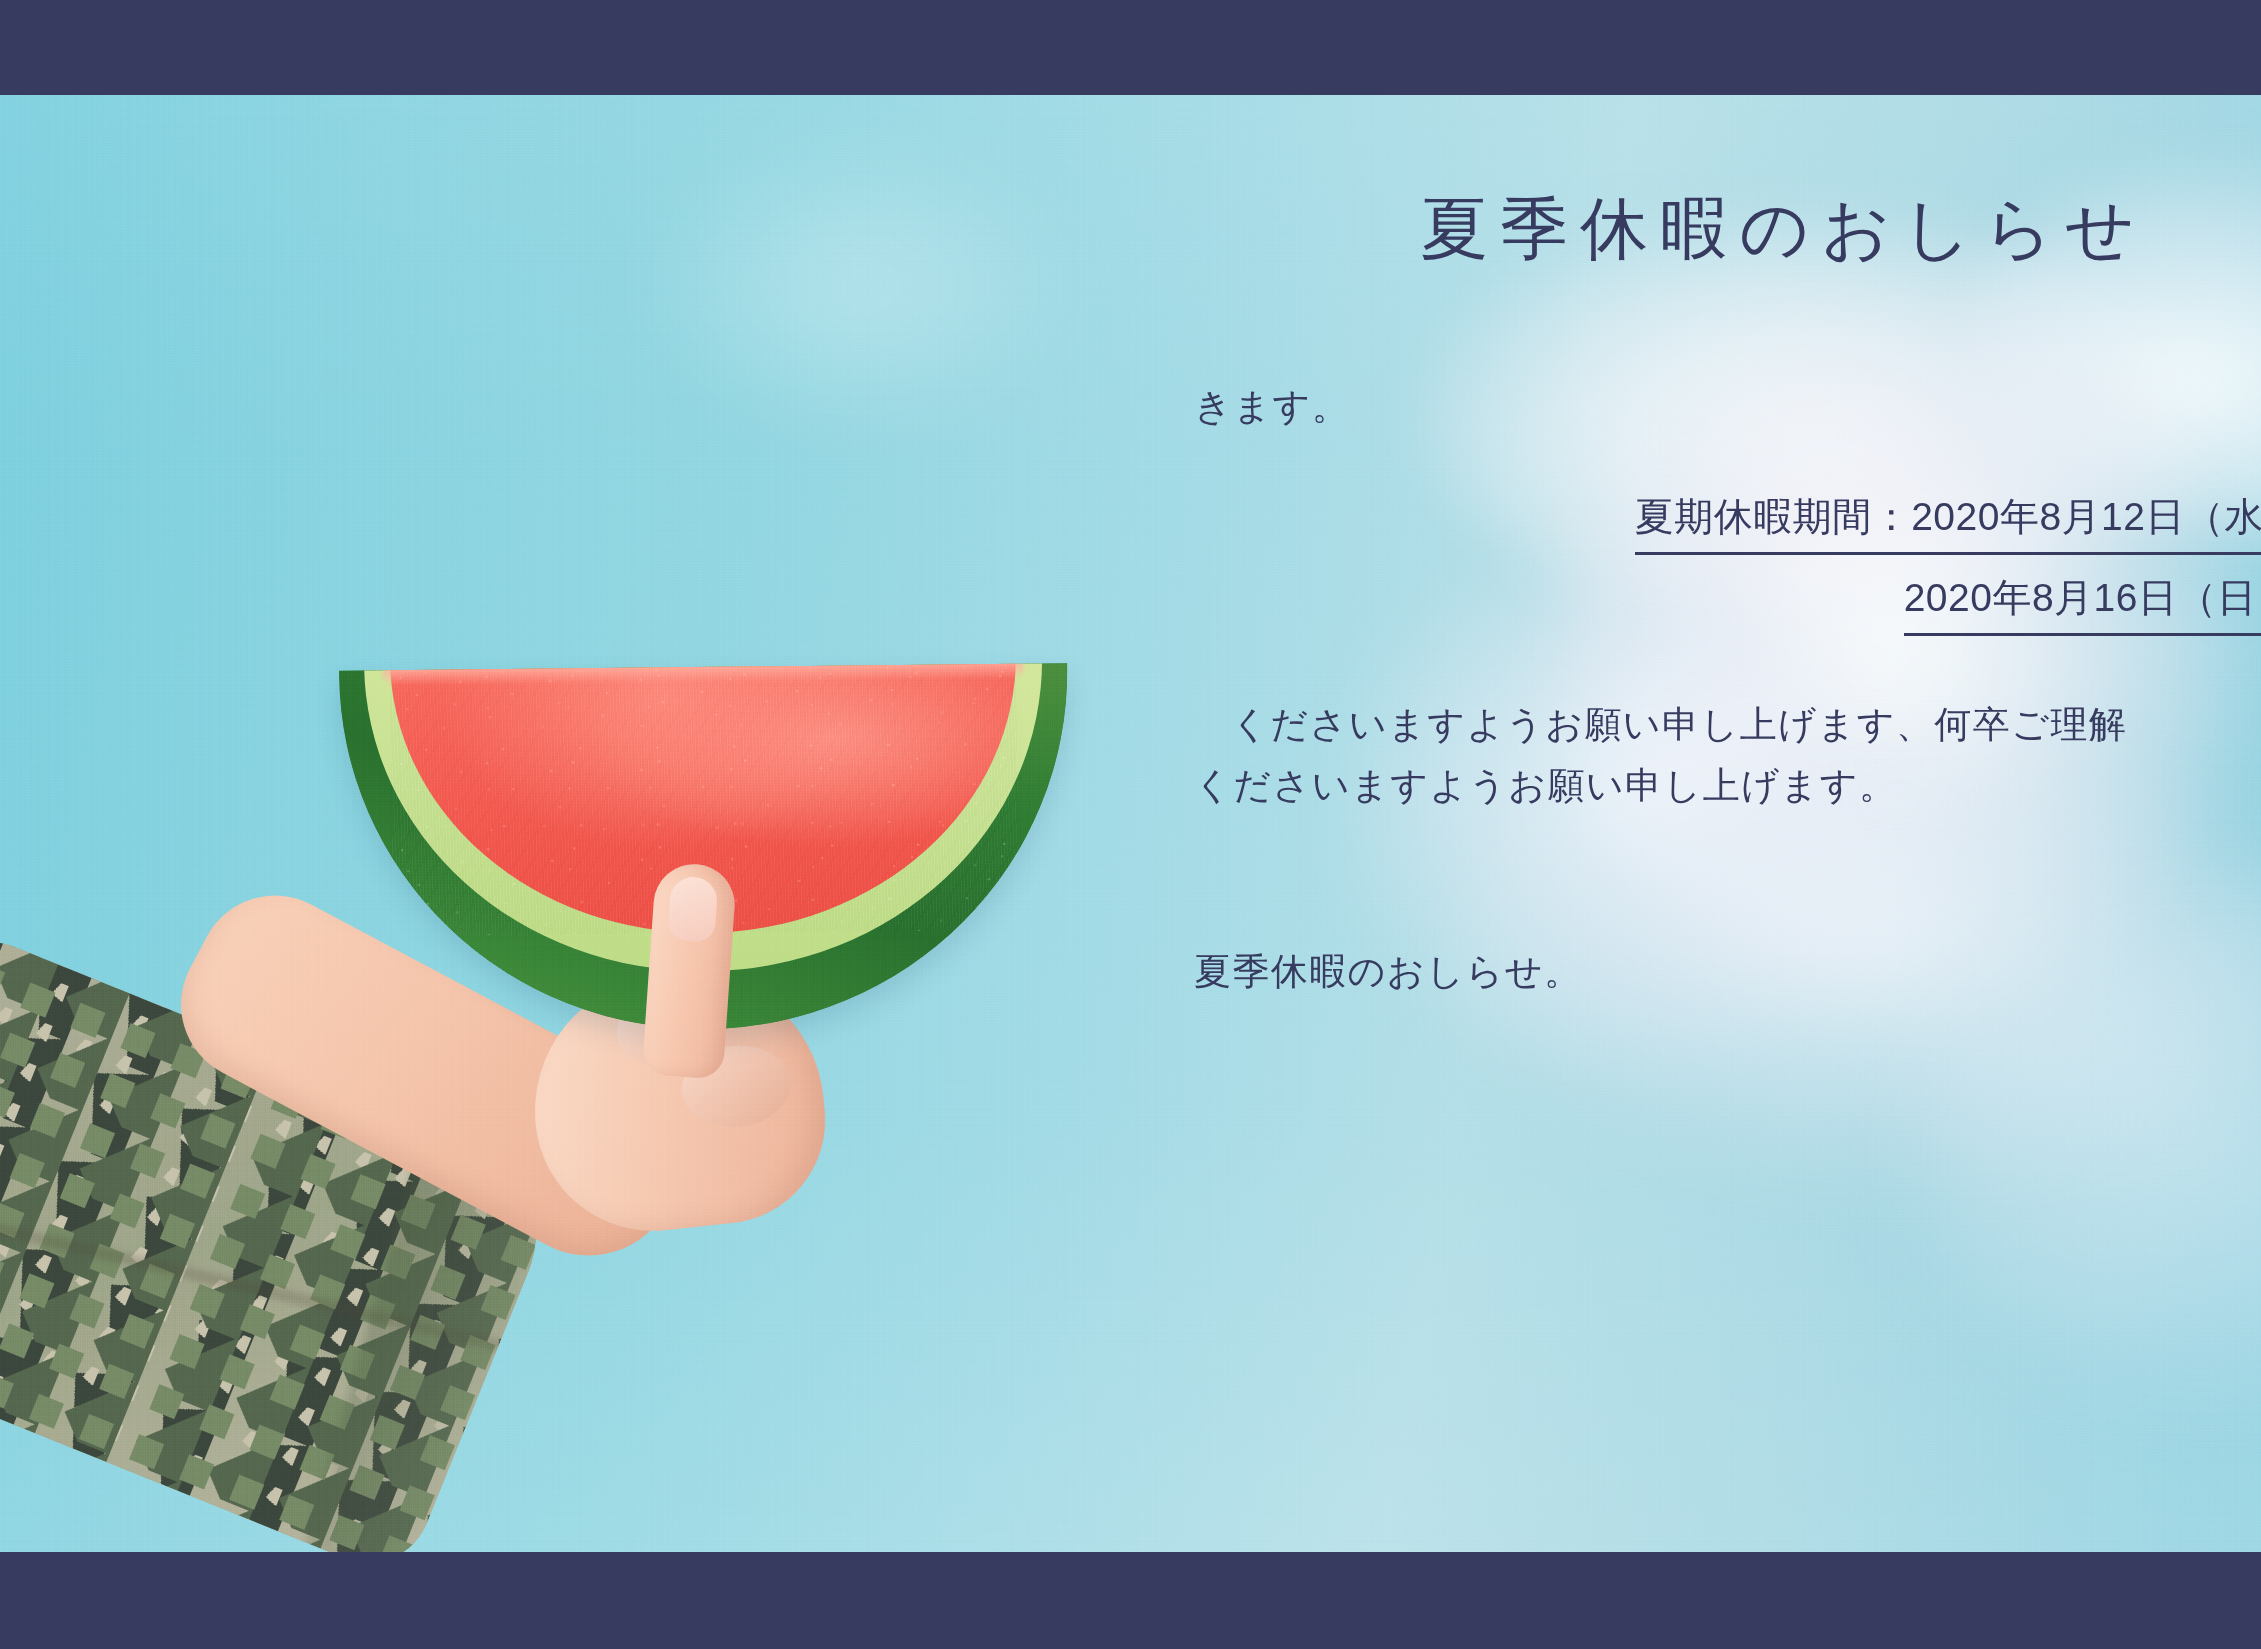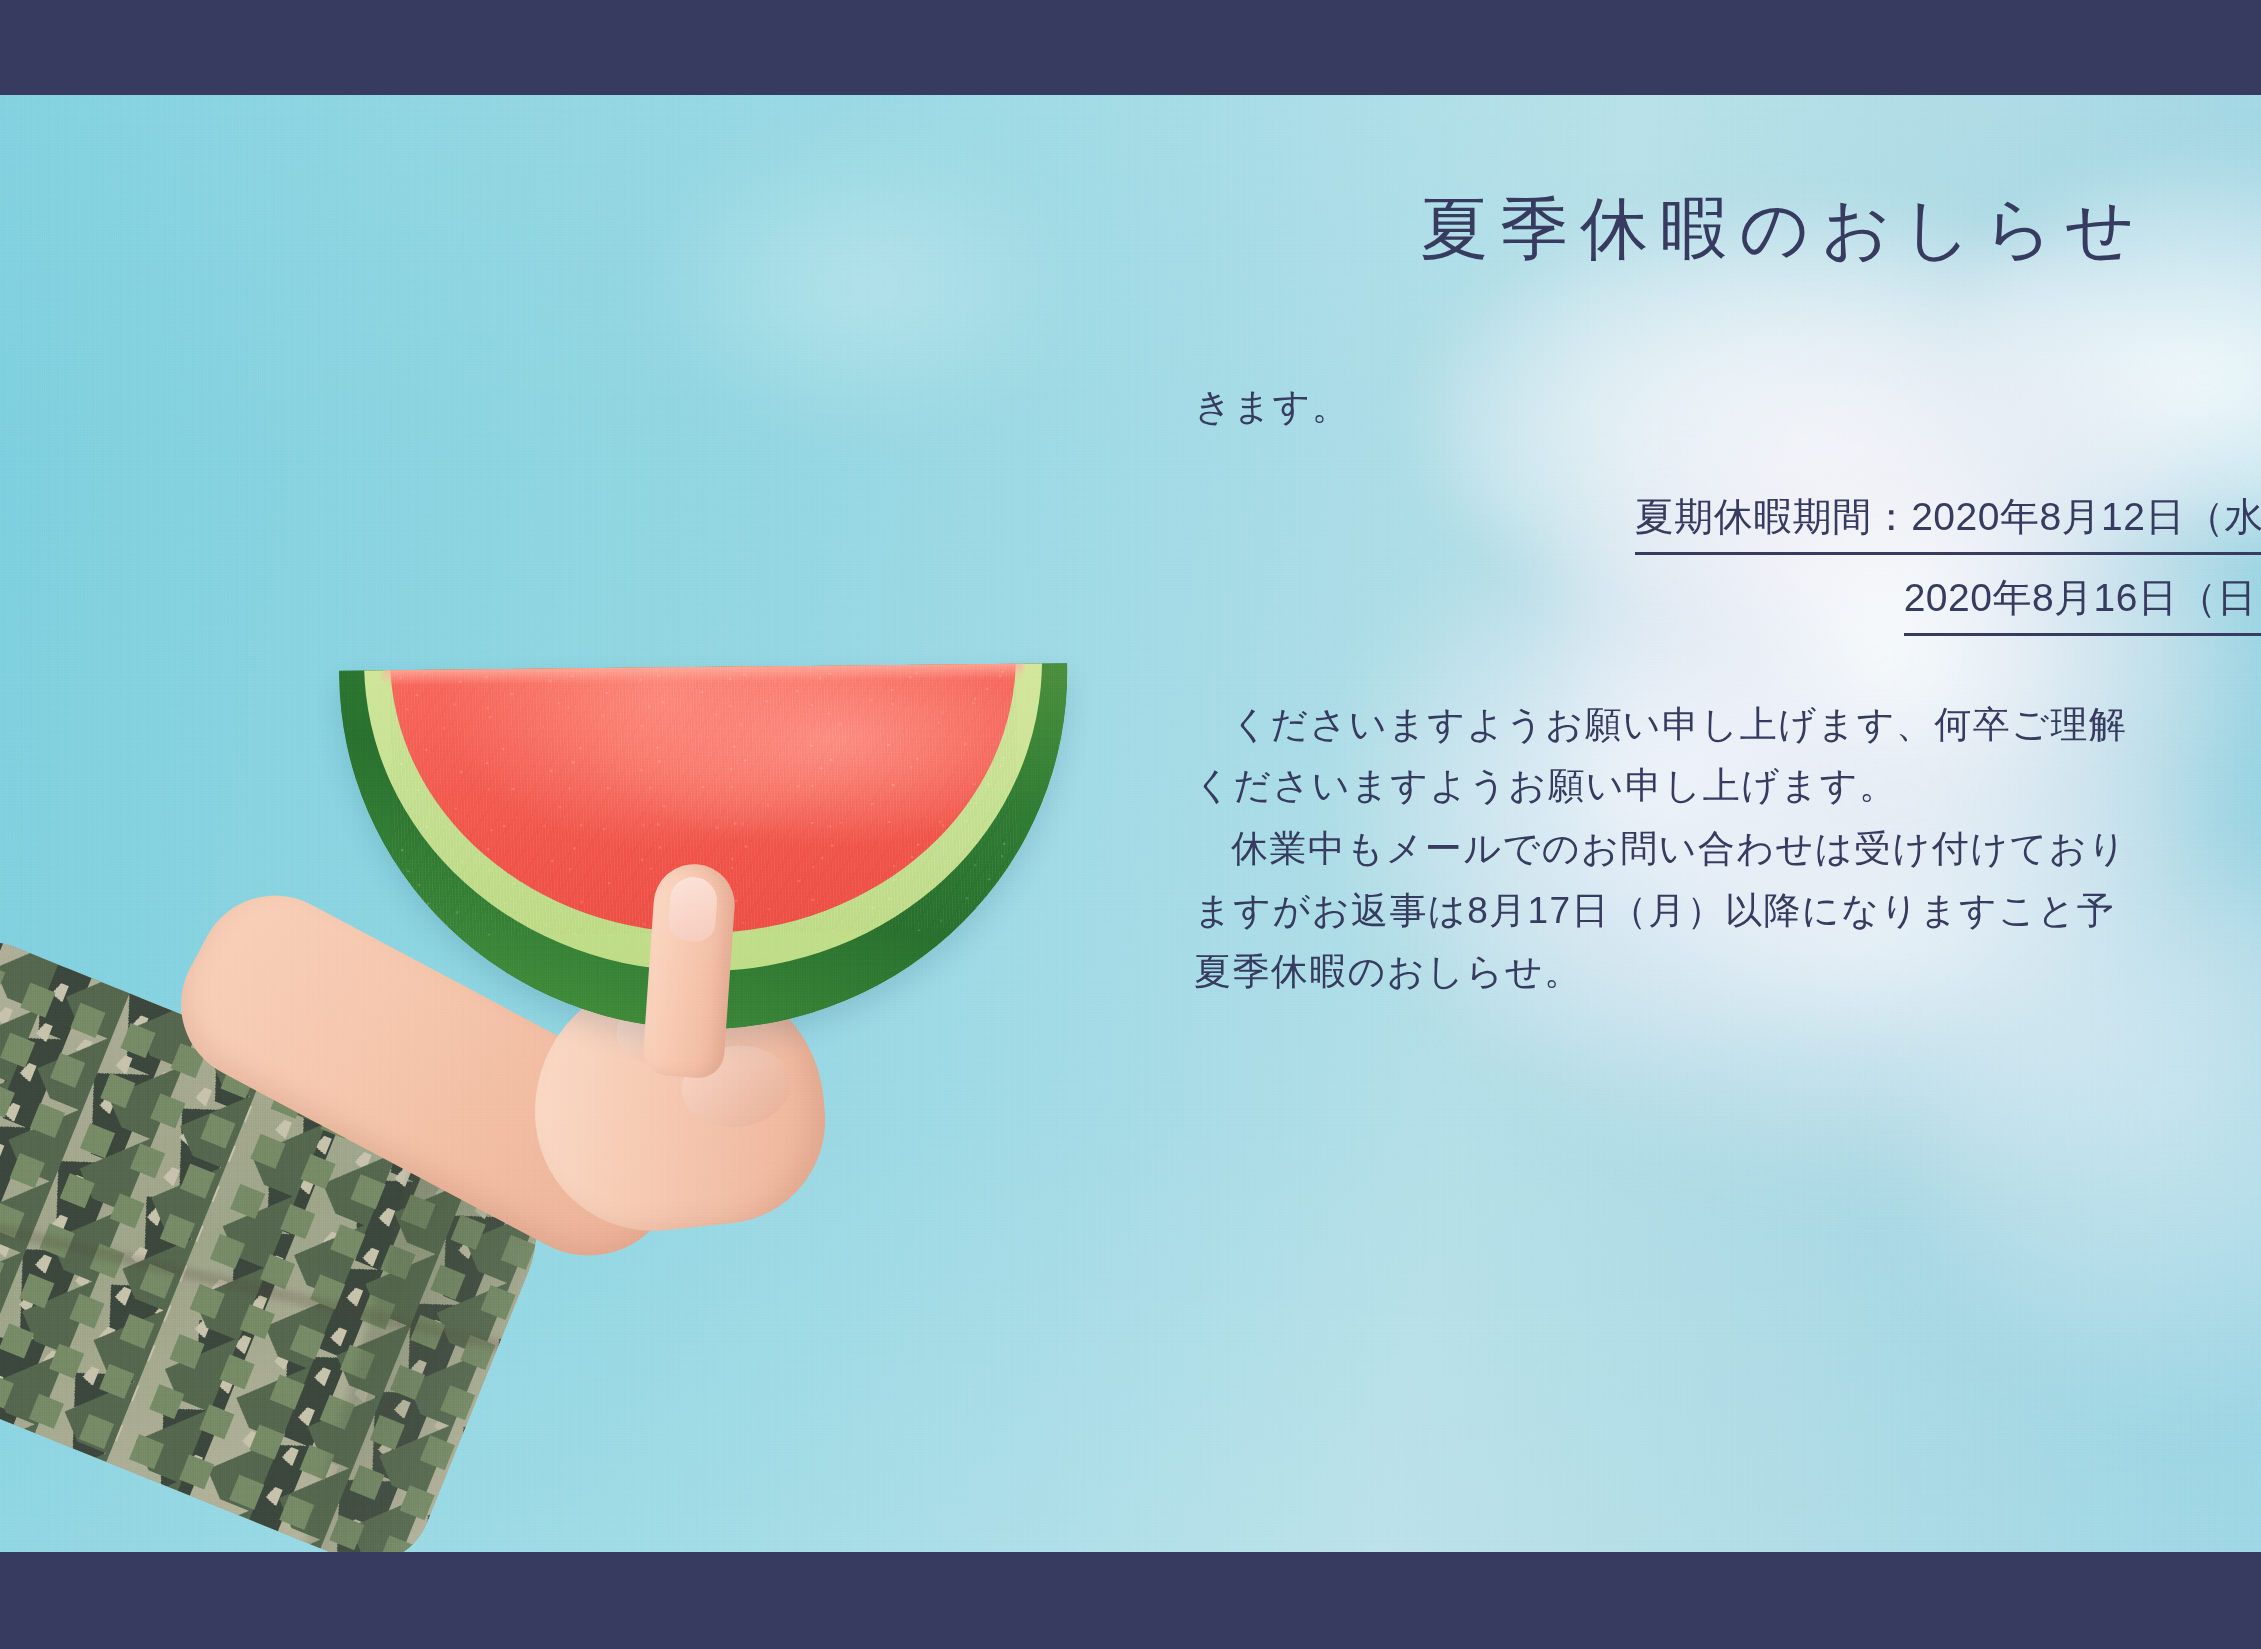--- a/index.html
+++ b/index.html
@@ -421,7 +421,7 @@
     </p>
 
     <p class="para third">
-      <span class="indent">休業中もメールでのお問い合わせは受け付けており</span><br>
+      <br>
       <span>ますがお返事は8月17日（月）以降になりますこと予</span><br>
       <span>夏季休暇のおしらせ。</span>
     </p>

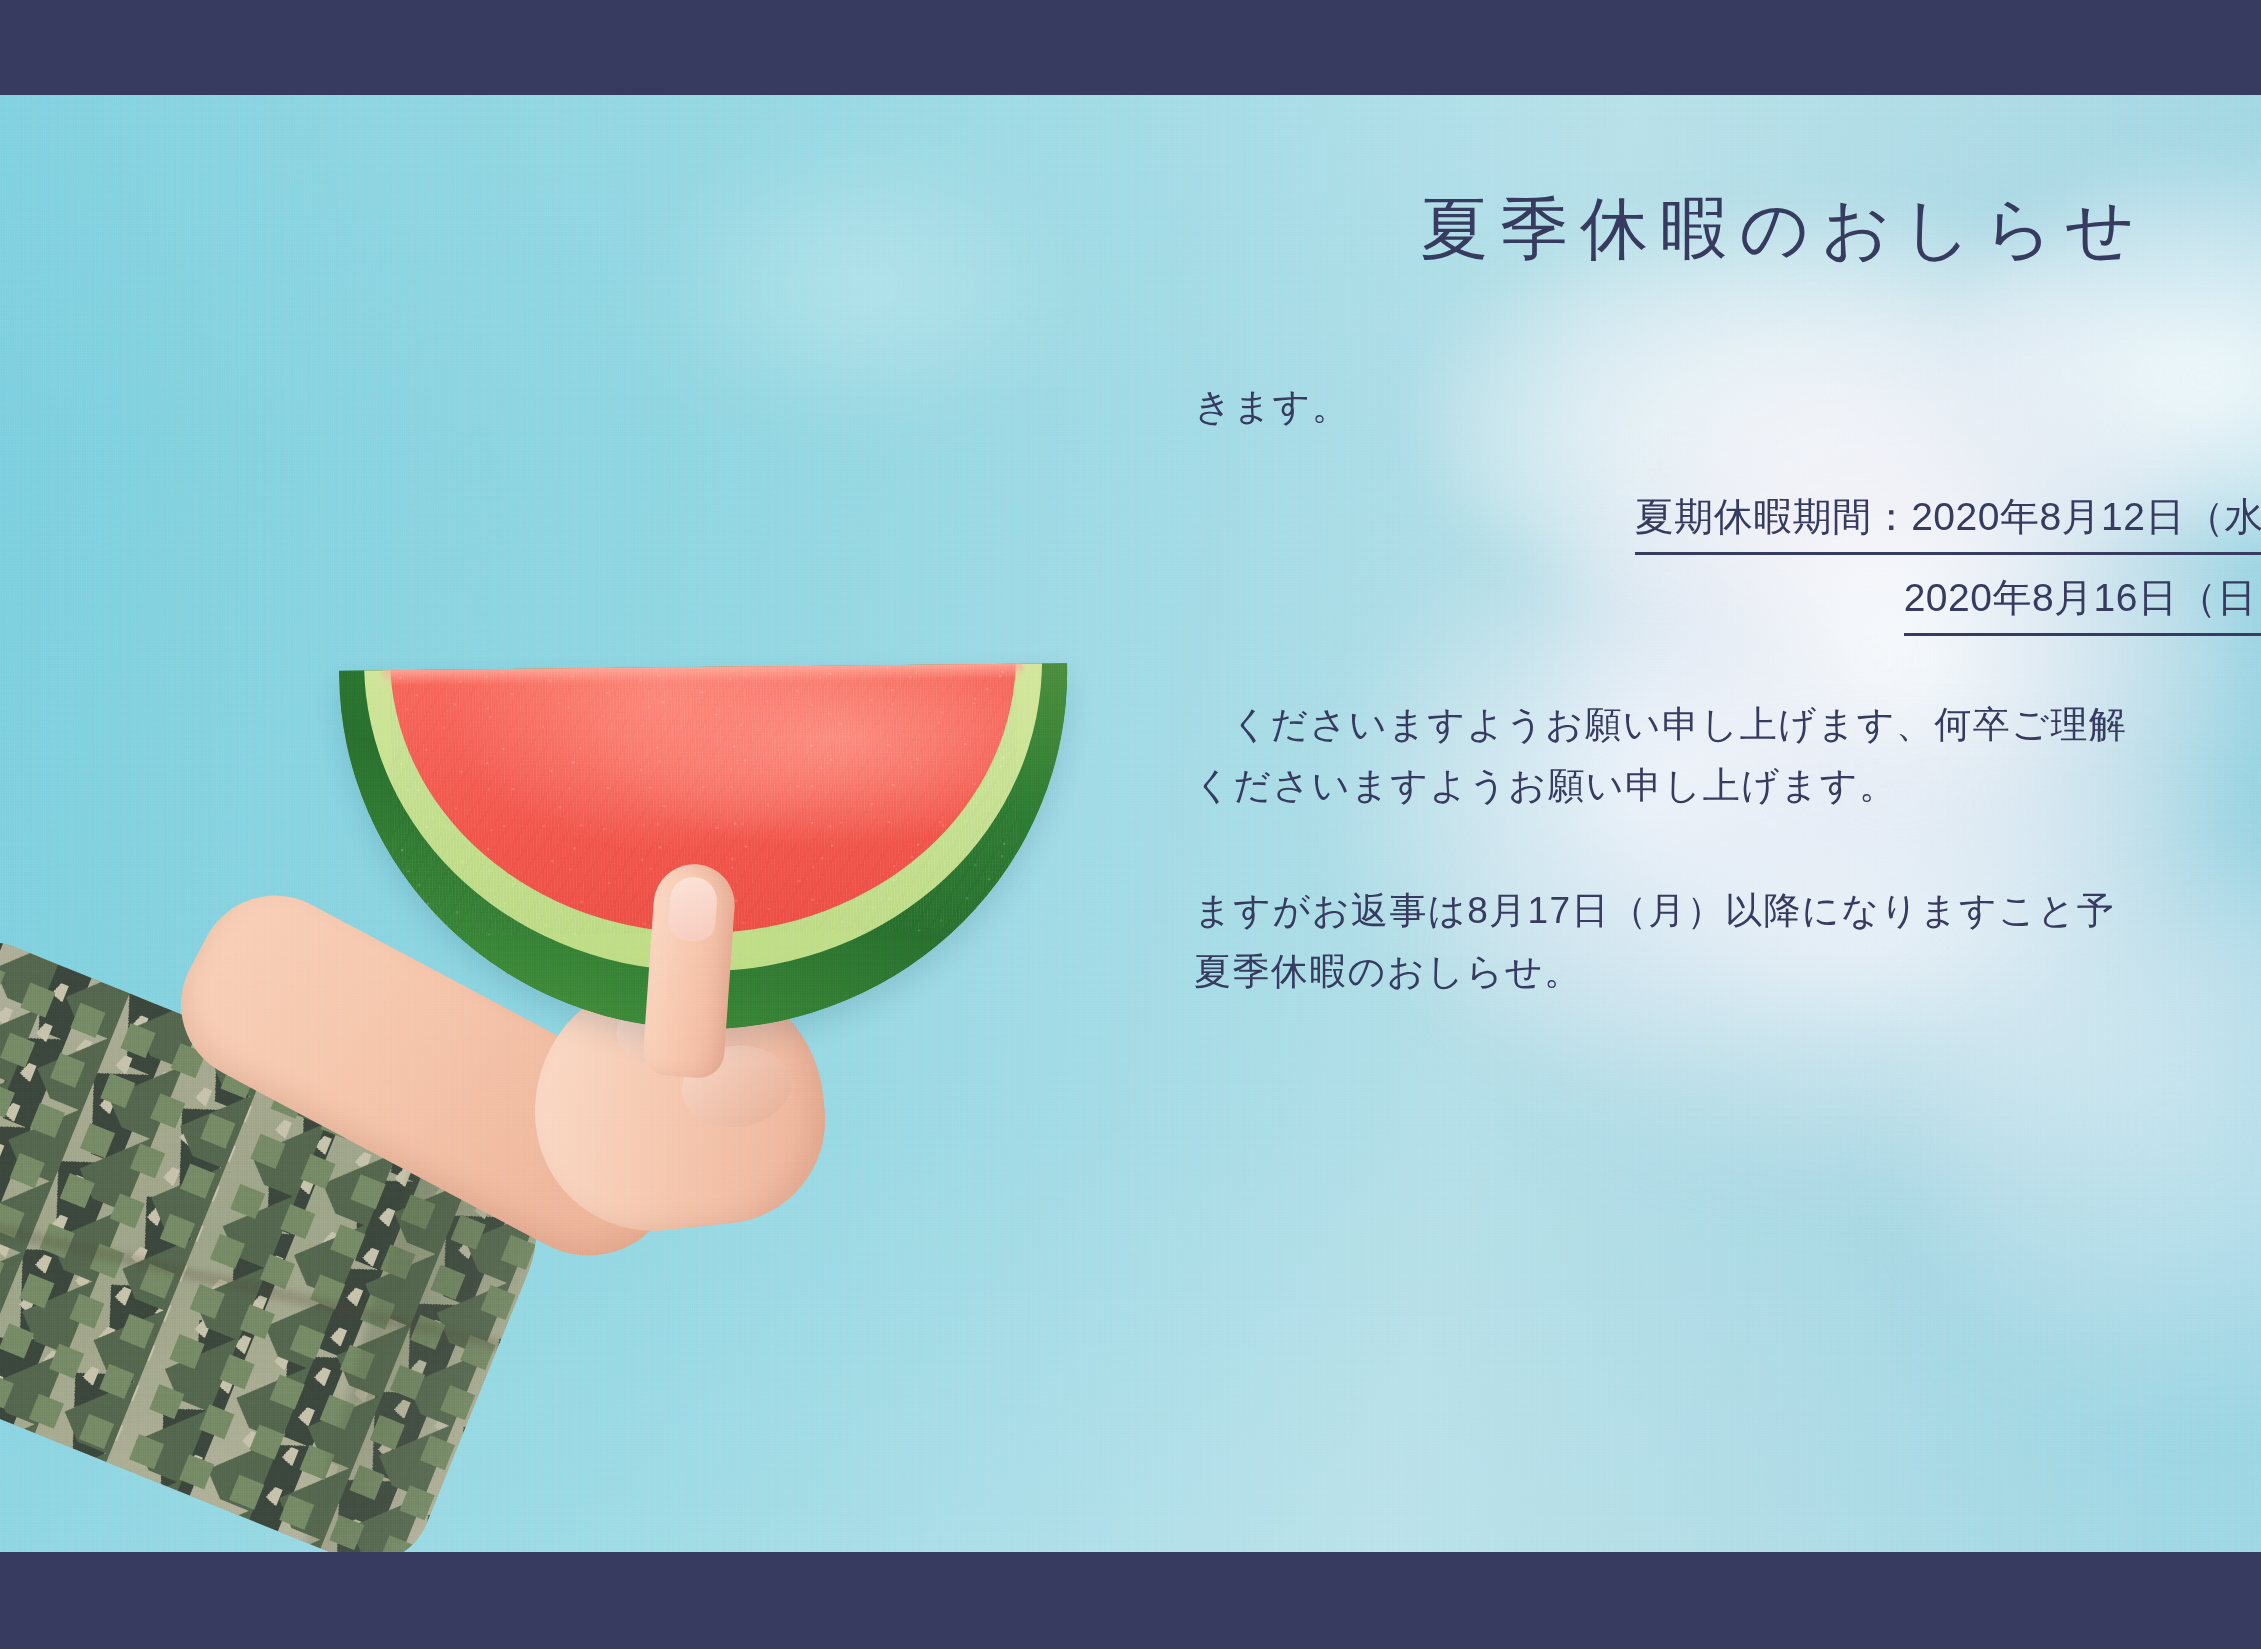--- a/index.html
+++ b/index.html
@@ -422,7 +422,7 @@
 
     <p class="para third">
       <br>
-      <span>ますがお返事は8月17日（月）以降になりますこと予</span><br>
+      <br>
       <span>夏季休暇のおしらせ。</span>
     </p>
 

